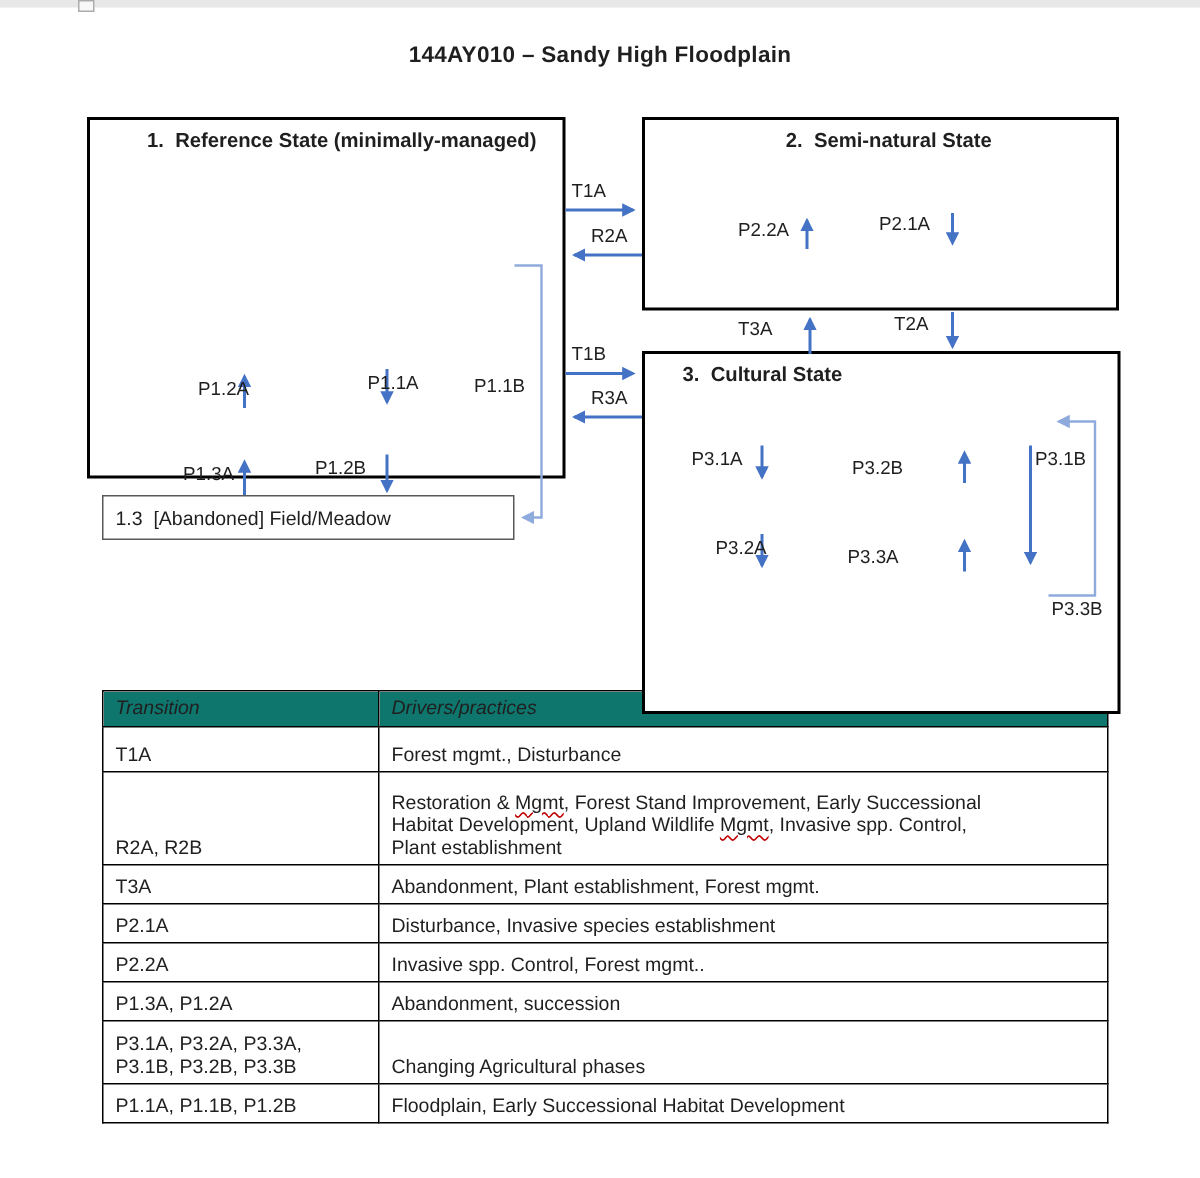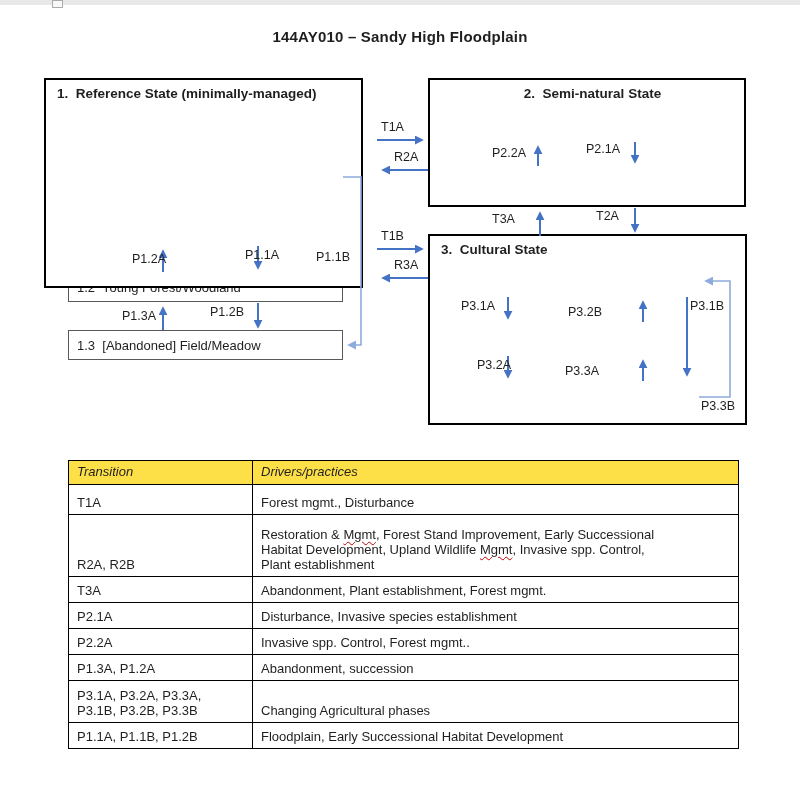--- a/index.html
+++ b/index.html
@@ -58,7 +58,7 @@
 
 <div class="diagram">
 
-  <div class="state" style="left:44px;top:78px;width:319px;height:210px;">
+  <div class="state" style="left:58px;top:78px;width:319px;height:241px;padding-left:27px;">
     <div class="state-title">1.&nbsp;&nbsp;Reference State (minimally-managed)</div>
   </div>
   <div class="cgroup" style="left:68px;top:107px;width:275px;height:138px;">

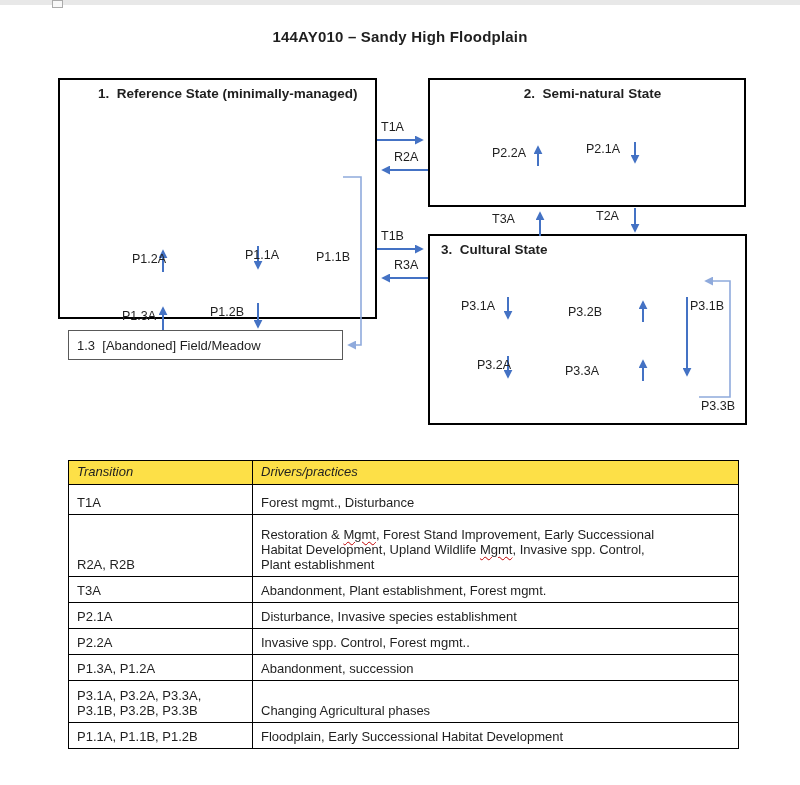--- a/index.html
+++ b/index.html
@@ -90,7 +90,7 @@
   <div class="t-label" style="left:492px;top:212px;">T3A</div>
   <div class="t-label" style="left:596px;top:209px;">T2A</div>
 
-  <div class="state" style="left:428px;top:234px;width:319px;height:191px;">
+  <div class="state" style="left:428px;top:234px;width:319px;height:242px;padding-left:14px;">
     <div class="state-title">3.&nbsp;&nbsp;Cultural State</div>
   </div>
   <div class="wbox" style="left:438px;top:267px;width:261px;height:30px;">3.1&nbsp; Cultivated</div>

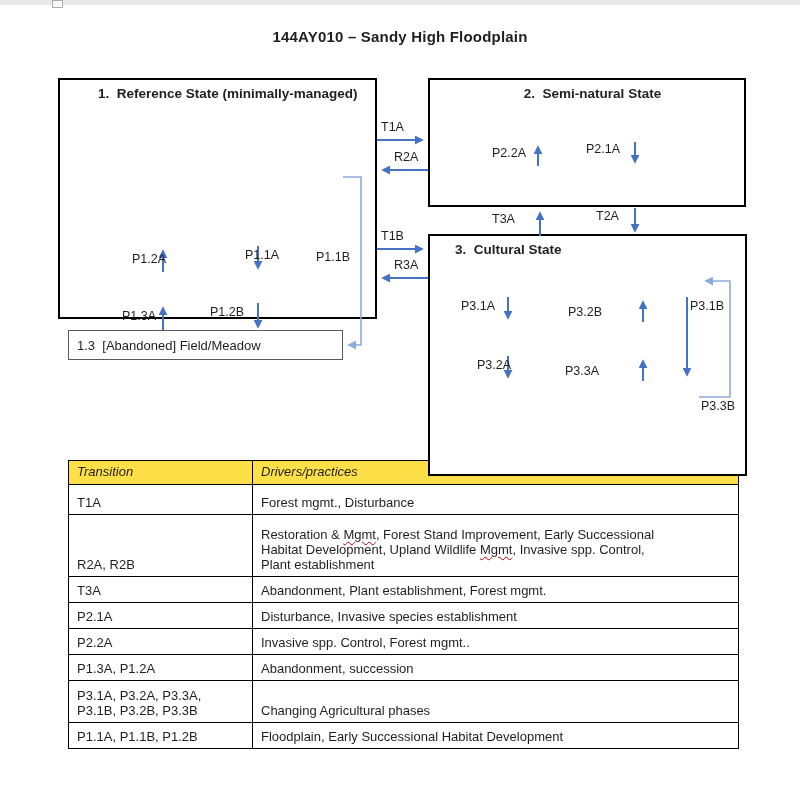--- a/index.html
+++ b/index.html
@@ -42,7 +42,7 @@
     box-sizing:border-box;overflow:hidden;text-align:left;
   }
   .ttable th{
-    background:#fde047;font-style:italic;font-weight:normal;
+    background:#0f766e;font-style:italic;font-weight:normal;
     vertical-align:middle;height:24px;
   }
   tr.rh30{height:30px}  tr.rh26{height:26px}

